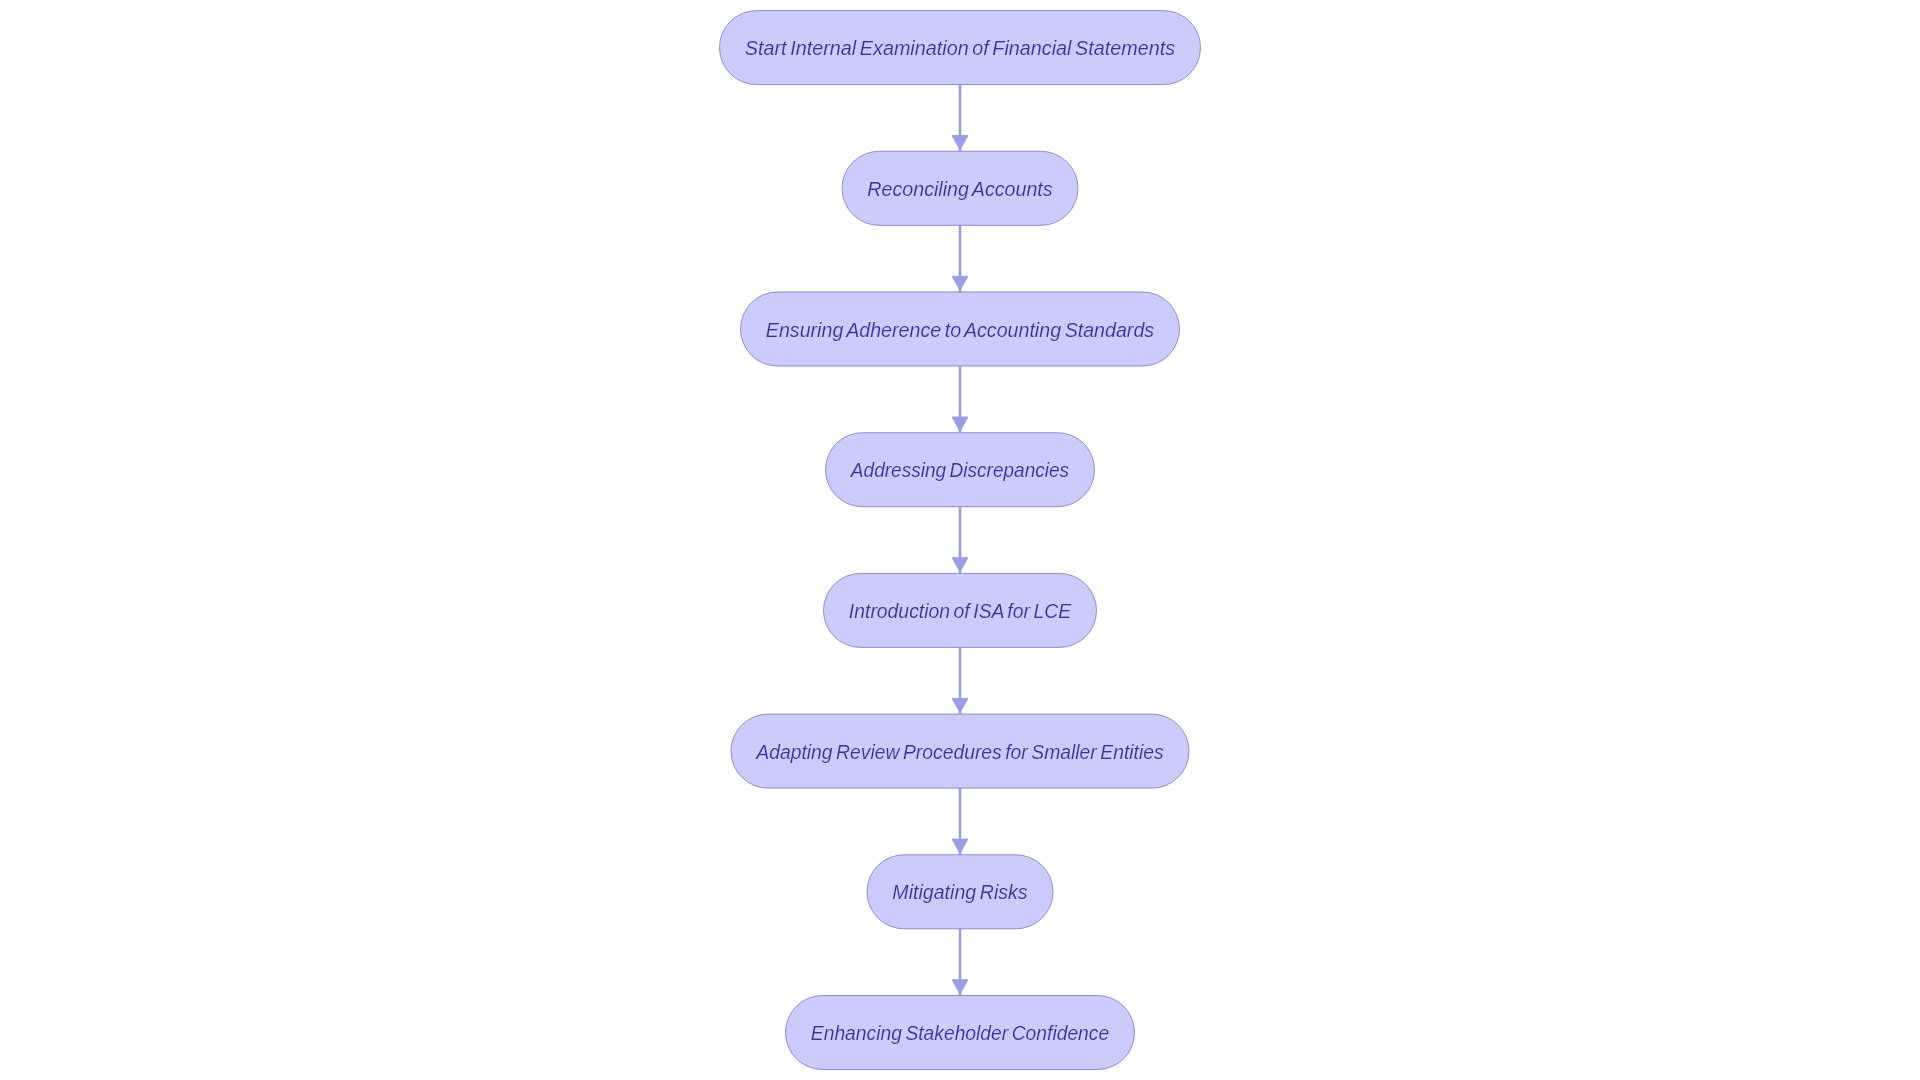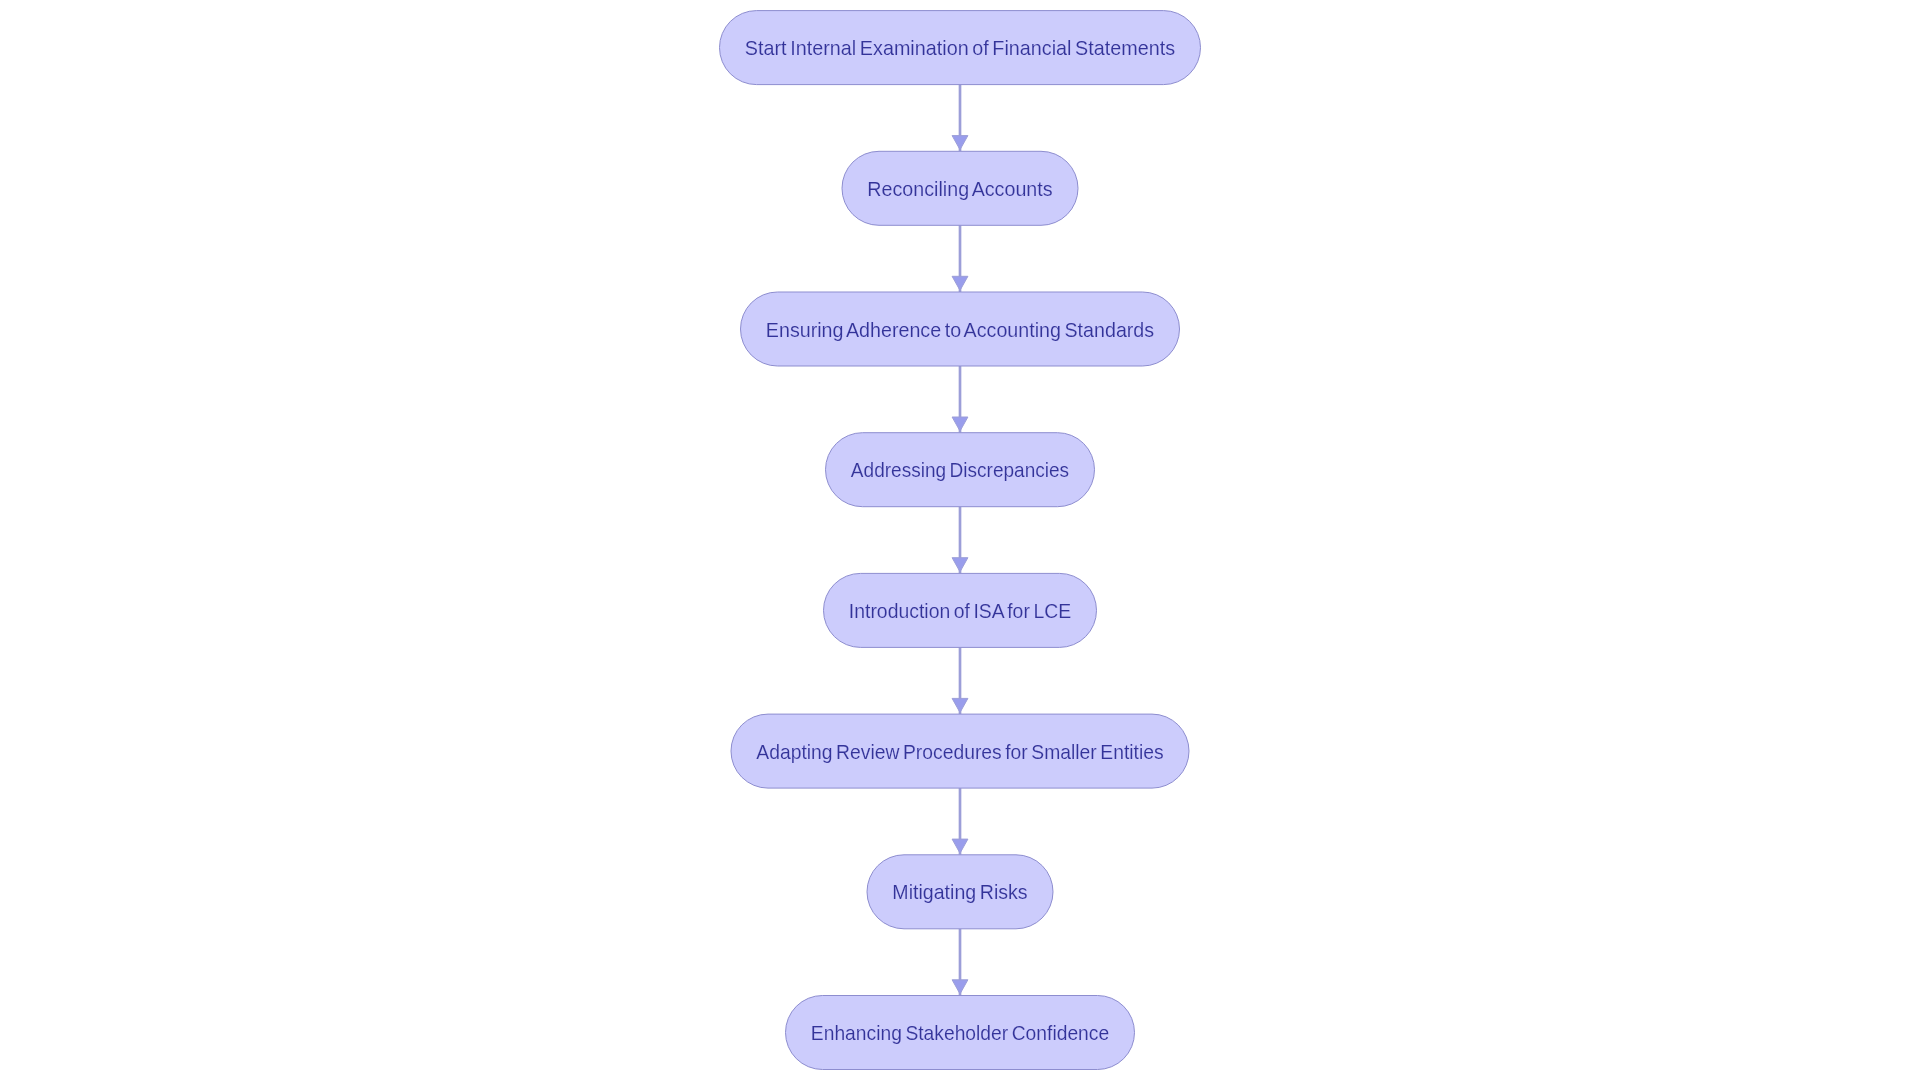--- a/index.html
+++ b/index.html
@@ -39,7 +39,7 @@
 </head>
 <body>
 
-<div id="chart-root" style="background: rgb(255, 255, 255);">
+<div id="chart-root" style="background: rgb(255, 255, 255); font-style: italic;">
   <svg class="flow" width="1920" height="1080" viewBox="0 0 1920 1080">
 
     <g id="edge-layer">

